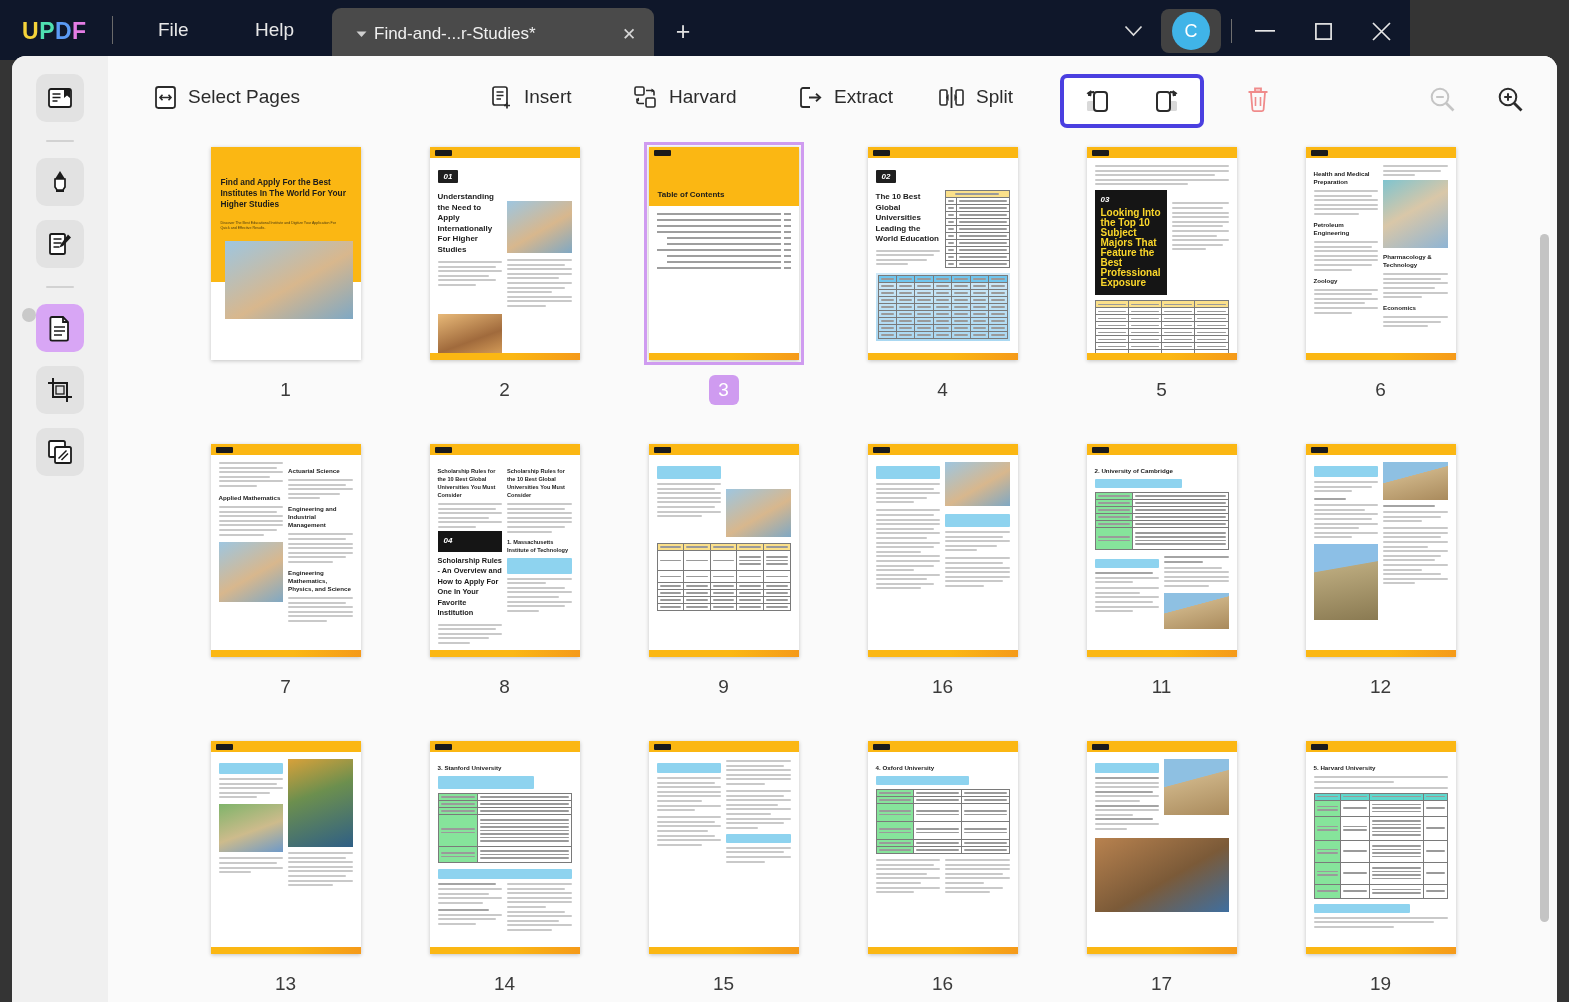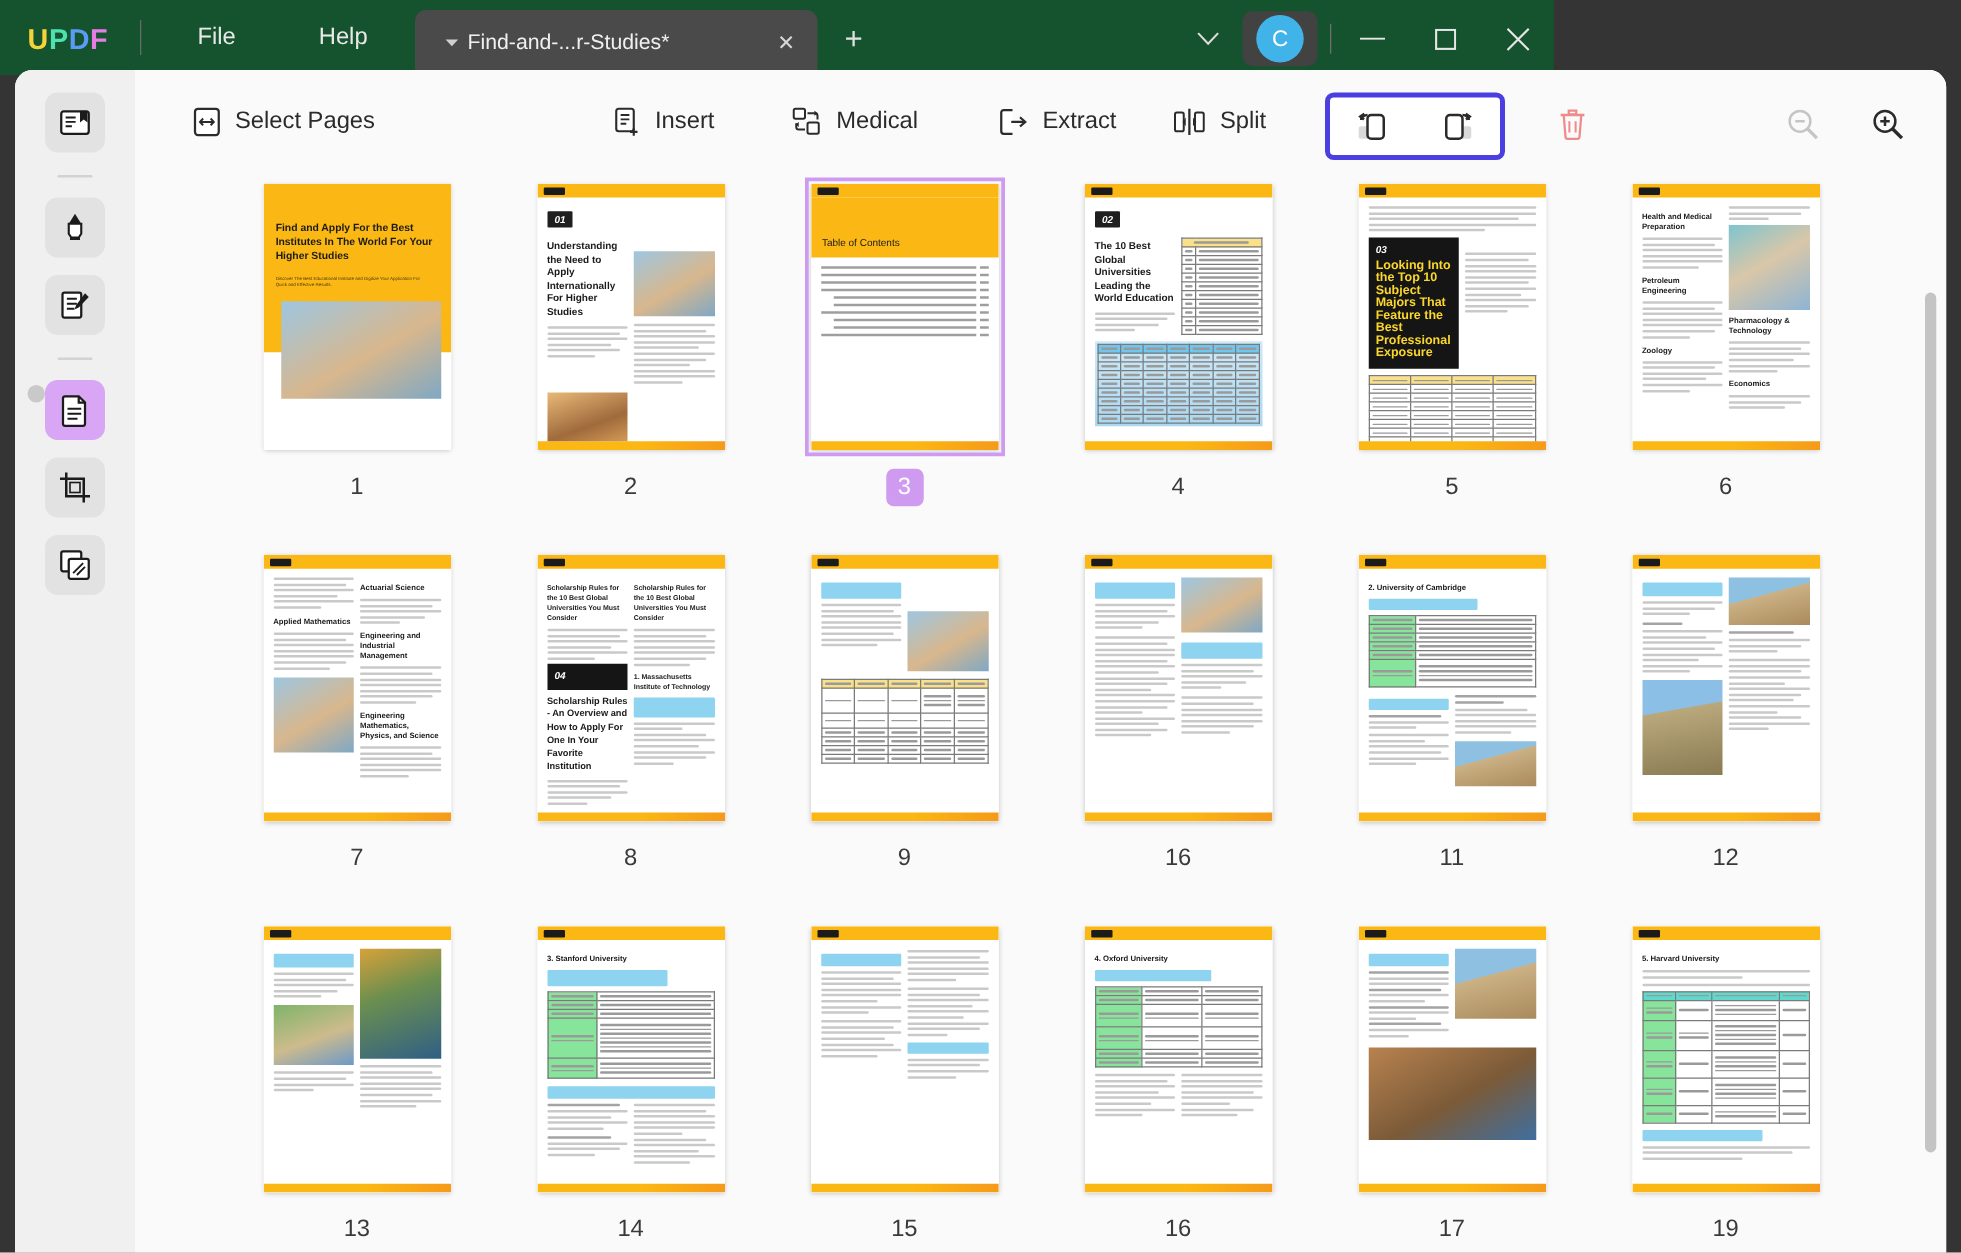--- a/index.html
+++ b/index.html
@@ -12,8 +12,8 @@
 
   
   .titlebar{
-    position:absolute; top:0; left:0; width:1243px; height:60px;
-    background:#14532d; display:flex; align-items:flex-end;
+    position:absolute; top:0; left:0; width:1410px; height:60px;
+    background:#0f172a; display:flex; align-items:flex-end;
   }
   .logo{
     position:absolute; left:22px; top:18px;

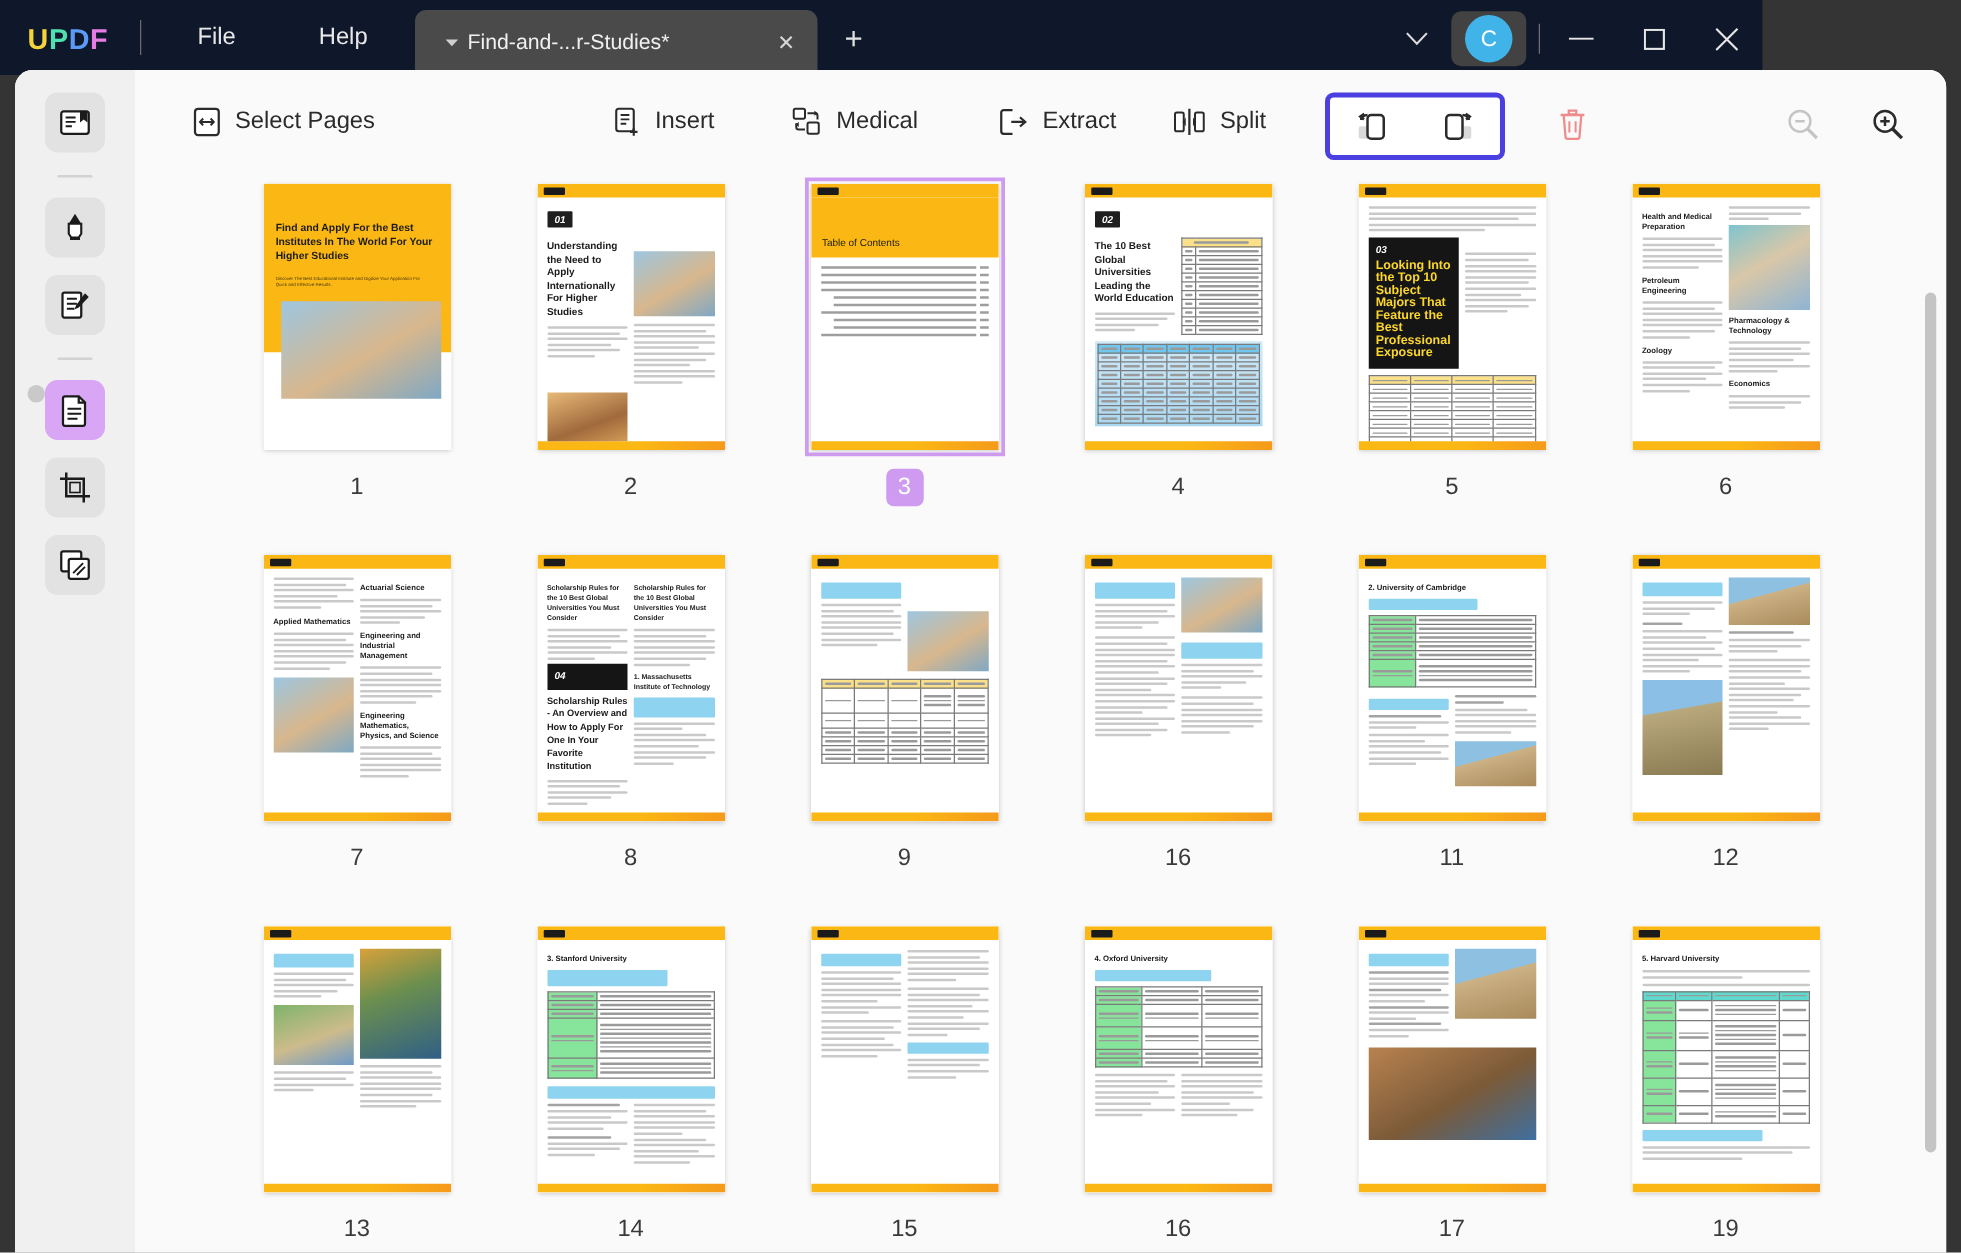--- a/index.html
+++ b/index.html
@@ -342,7 +342,7 @@
             <path d="M6 16.6 L3.2 14.6 L6 12.6" fill="#2b2b2b"></path>
           </svg>
         </span>
-        <span>Medical</span>
+        <span>Harvard</span>
       </div>
 
       <div class="tool t-extract">

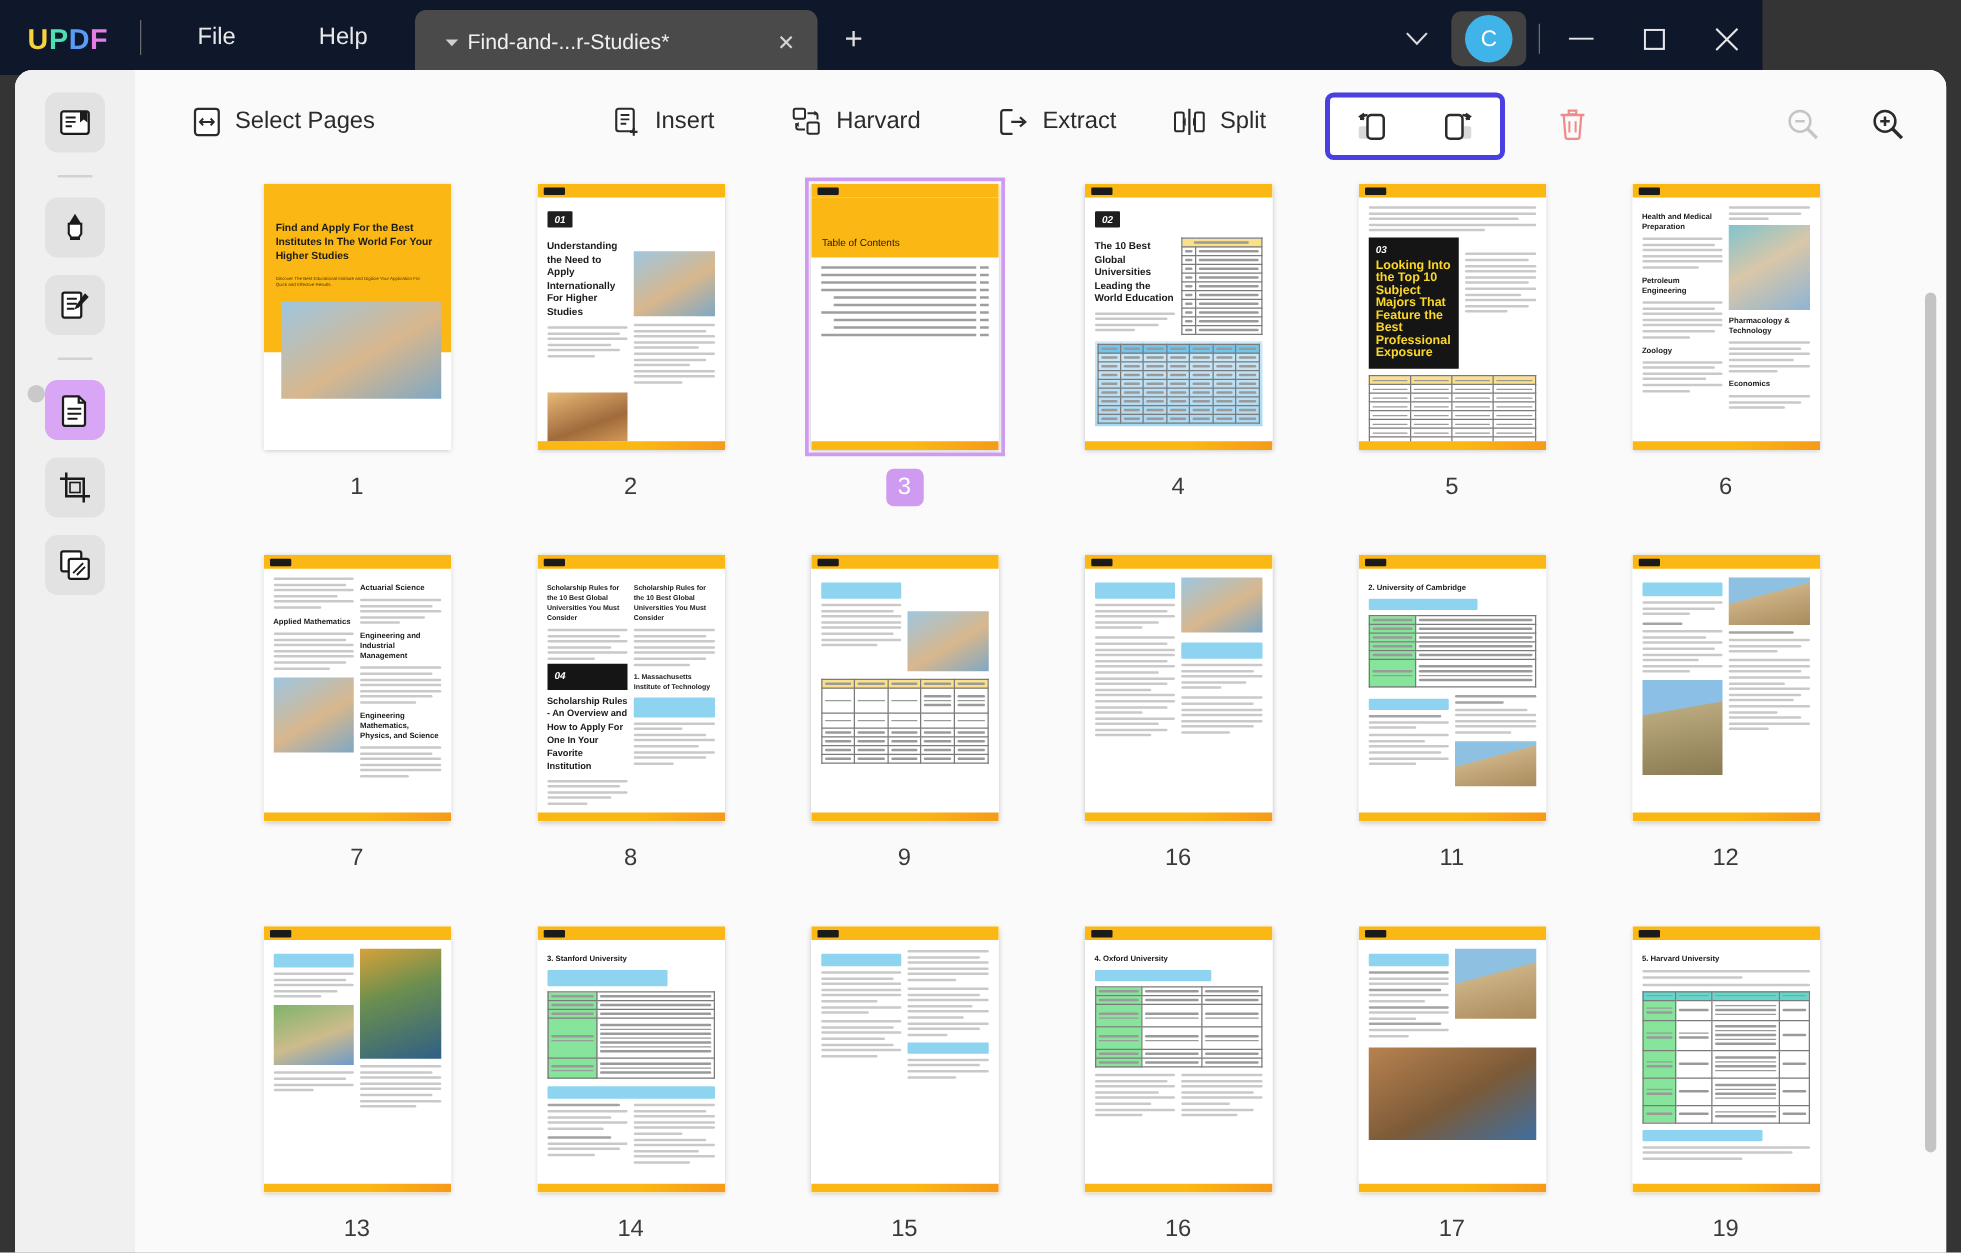--- a/index.html
+++ b/index.html
@@ -488,7 +488,7 @@
                   <div class="pg-logo"></div>
                 </div>
               <div style="height:48px;background:#fbb713;position:relative;flex:none">
-                <div style="position:absolute;bottom:7px;left:9px;color:#1b1b1b;font-weight:normal;font-size:8px">Table of Contents</div>
+                <div style="position:absolute;bottom:7px;left:9px;color:#1b1b1b;font-weight:bold;font-size:8px">Table of Contents</div>
               </div>
               <div class="pg-body">
                 <div class="dotline">

